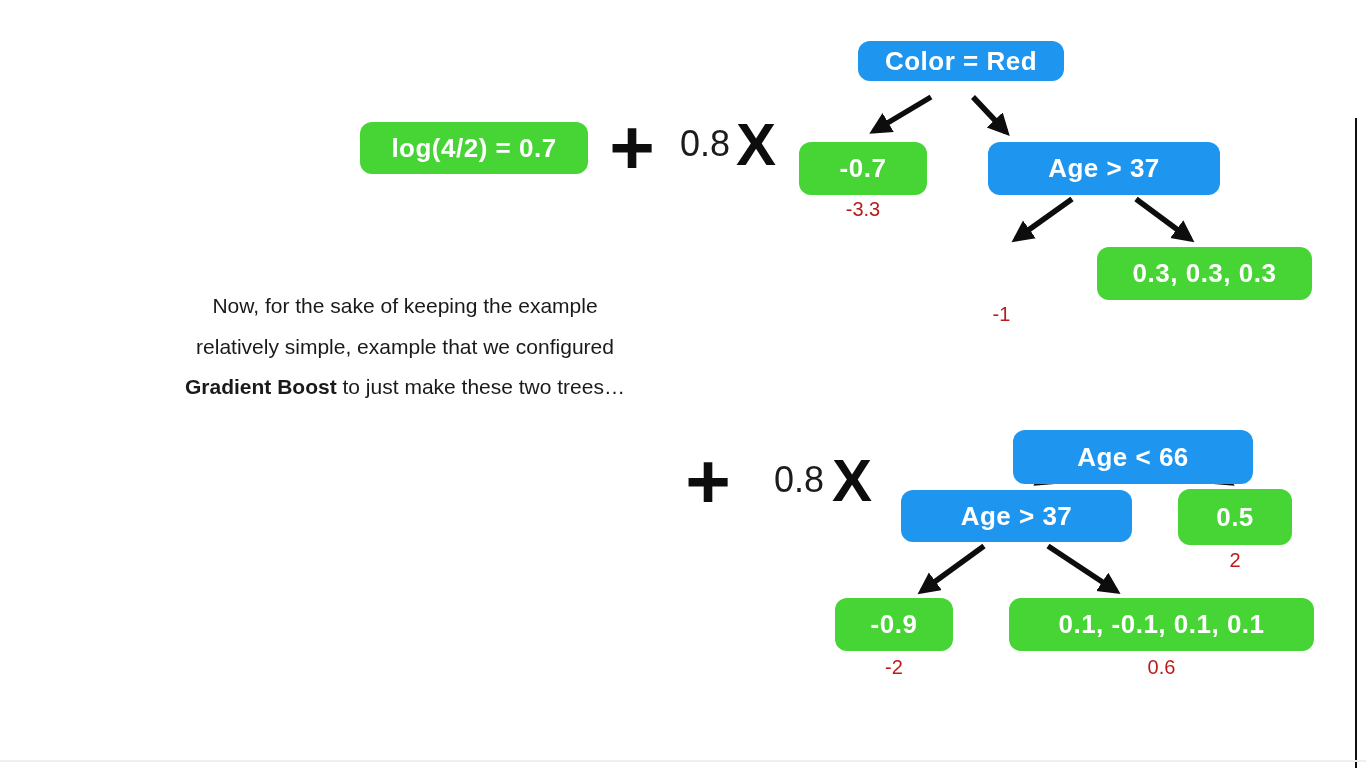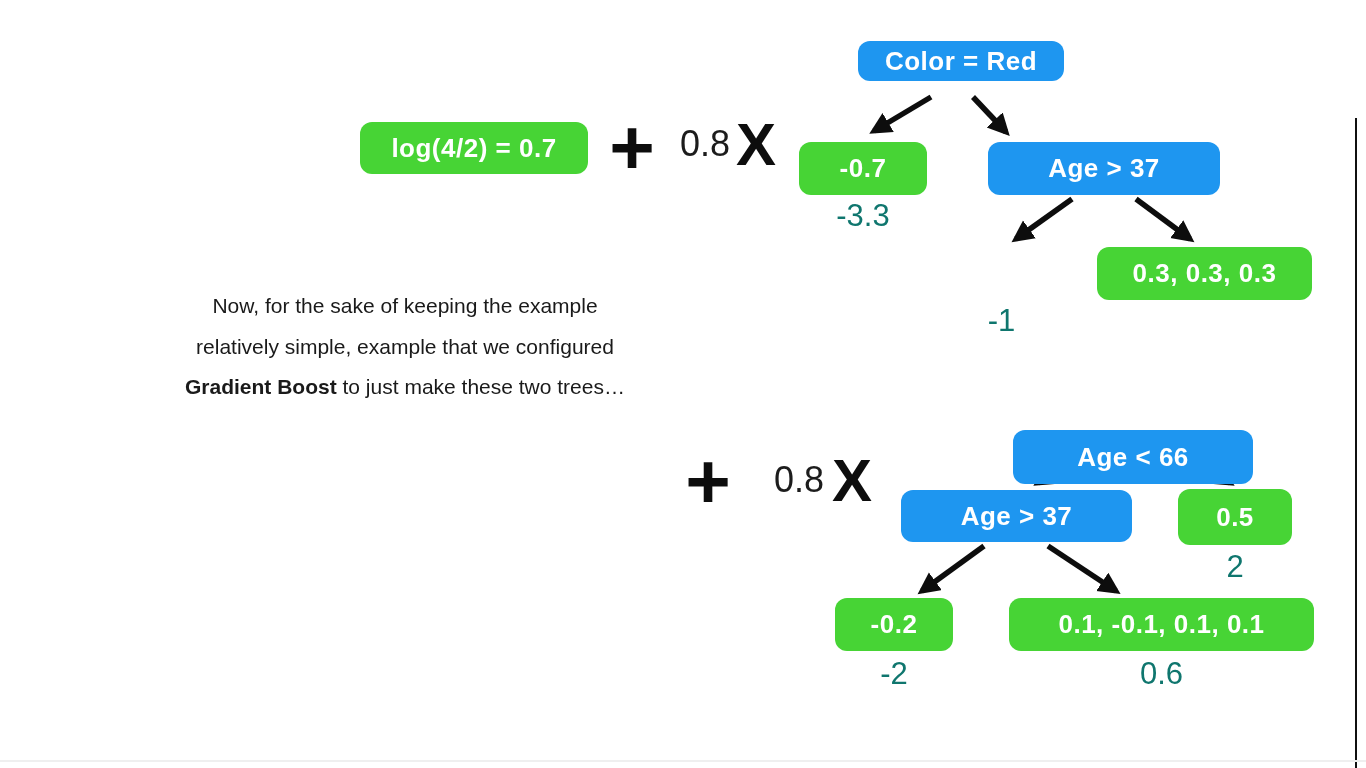--- a/index.html
+++ b/index.html
@@ -39,8 +39,8 @@
   .leaf-output {
     position: absolute;
     text-align: center;
-    color: #0f766e;
-    font-size: 31px;
+    color: #b91c1c;
+    font-size: 20px;
     white-space: nowrap;
   }
   .op-plus {

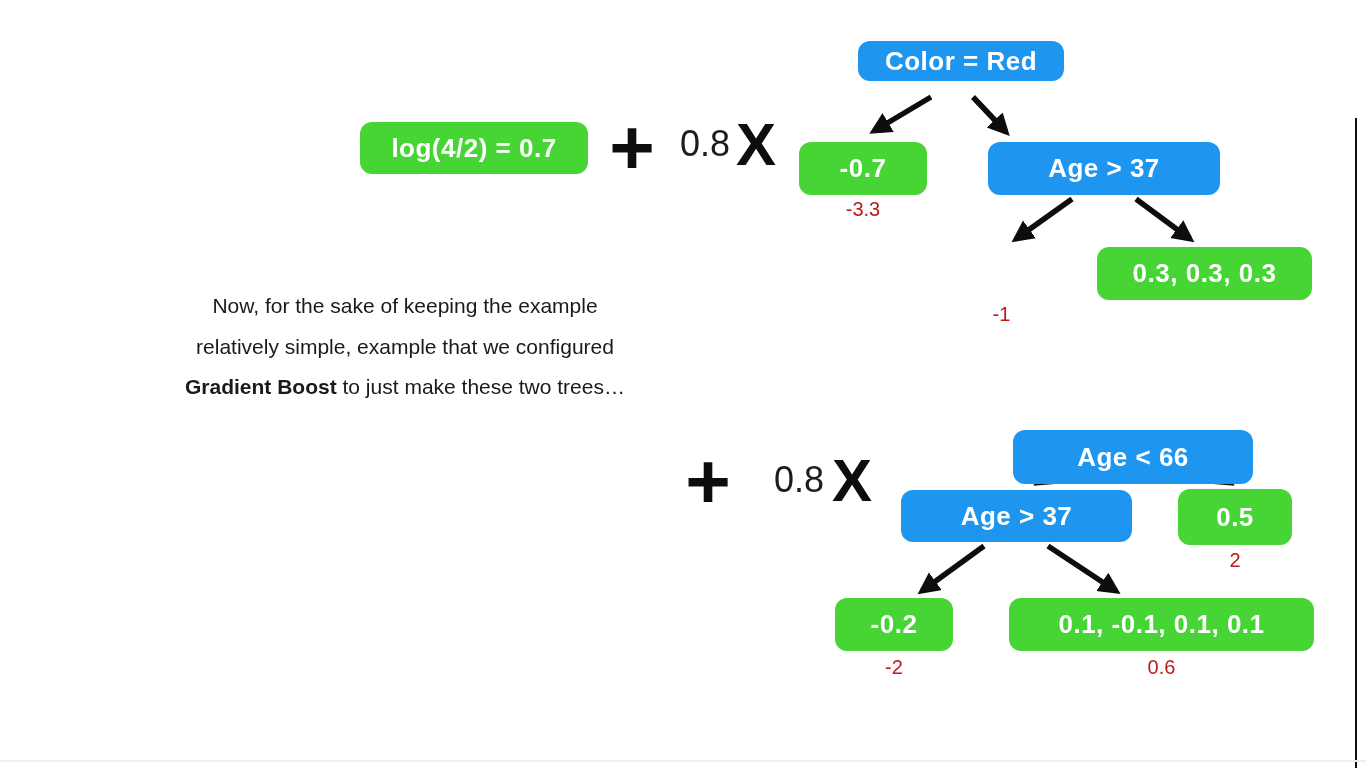--- a/index.html
+++ b/index.html
@@ -143,7 +143,7 @@
   <div class="node blue" style="left:901px; top:490px; width:231px; height:52px;">Age &gt; 37</div>
   <div class="node green" style="left:1178px; top:489px; width:114px; height:56px;">0.5</div>
   <div class="leaf-output" style="left:1178px; top:549px; width:114px;">2</div>
-  <div class="node green" style="left:835px; top:598px; width:118px; height:53px;">-0.2</div>
+  <div class="node green" style="left:835px; top:598px; width:118px; height:53px;">-0.9</div>
   <div class="leaf-output" style="left:835px; top:656px; width:118px;">-2</div>
   <div class="node green" style="left:1009px; top:598px; width:305px; height:53px;">0.1, -0.1, 0.1, 0.1</div>
   <div class="leaf-output" style="left:1009px; top:656px; width:305px;">0.6</div>

